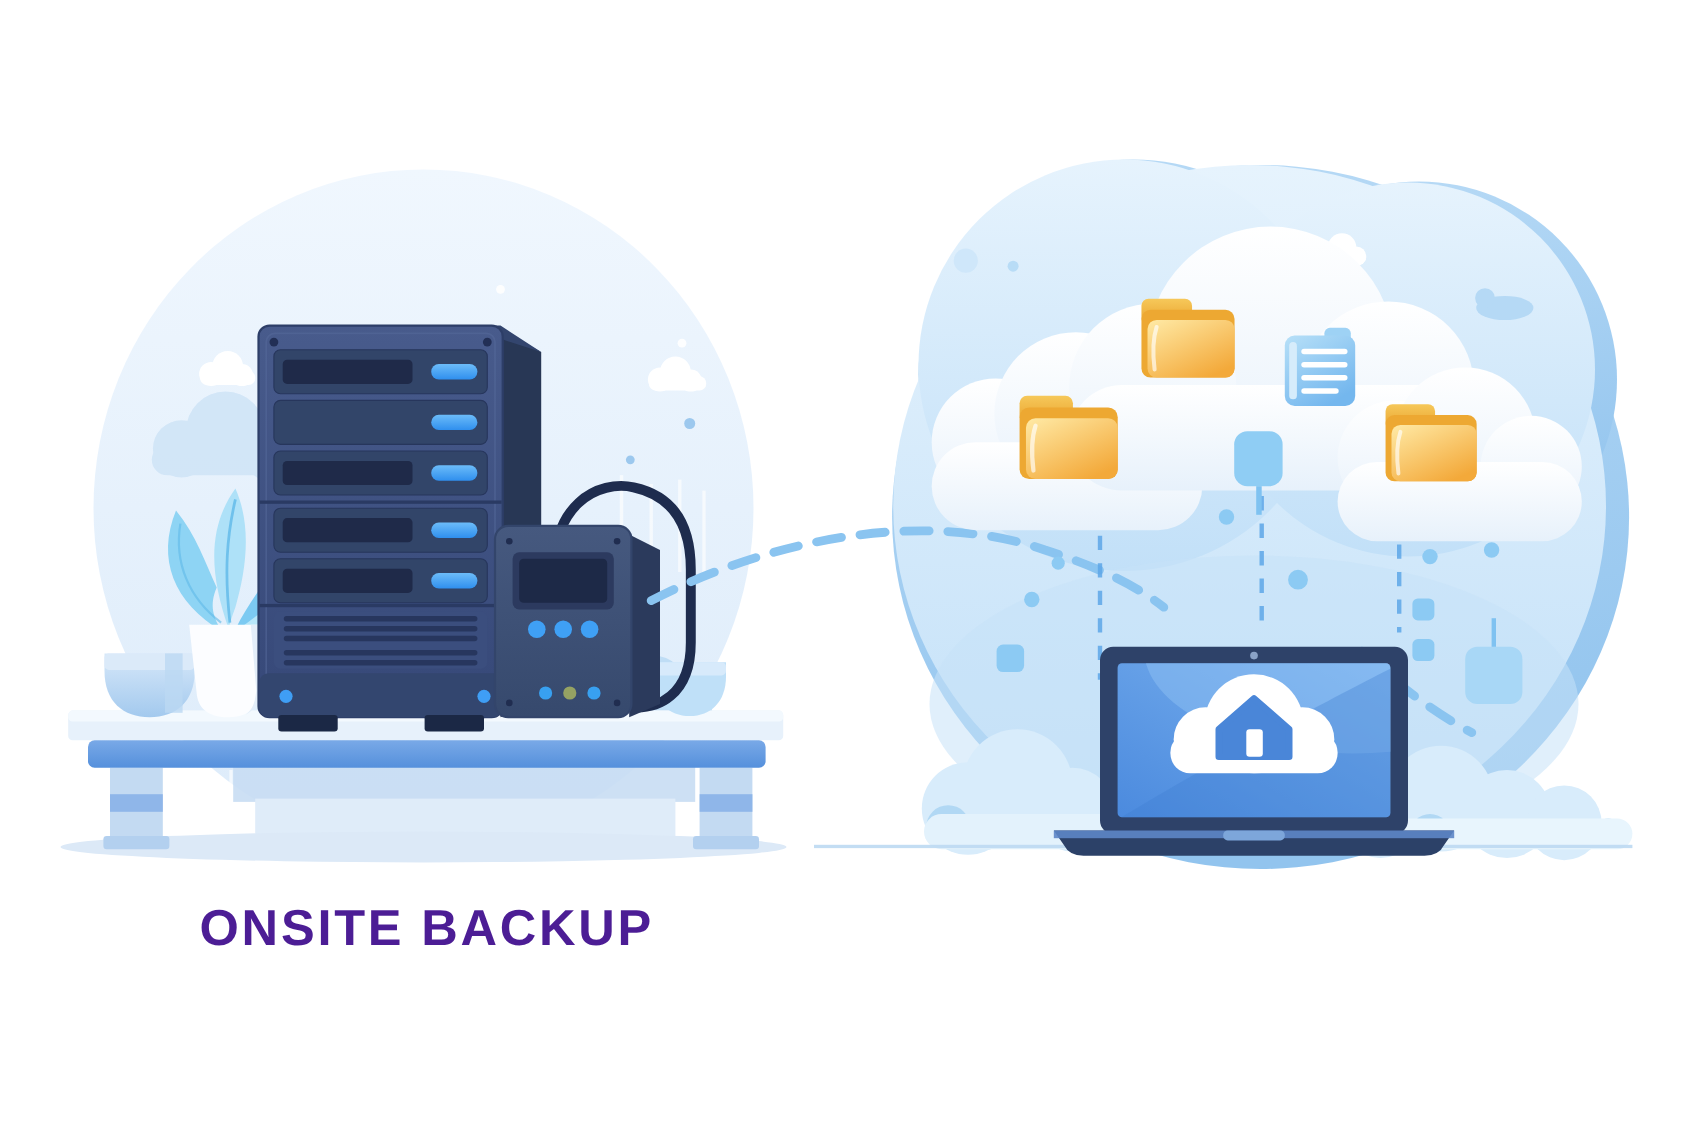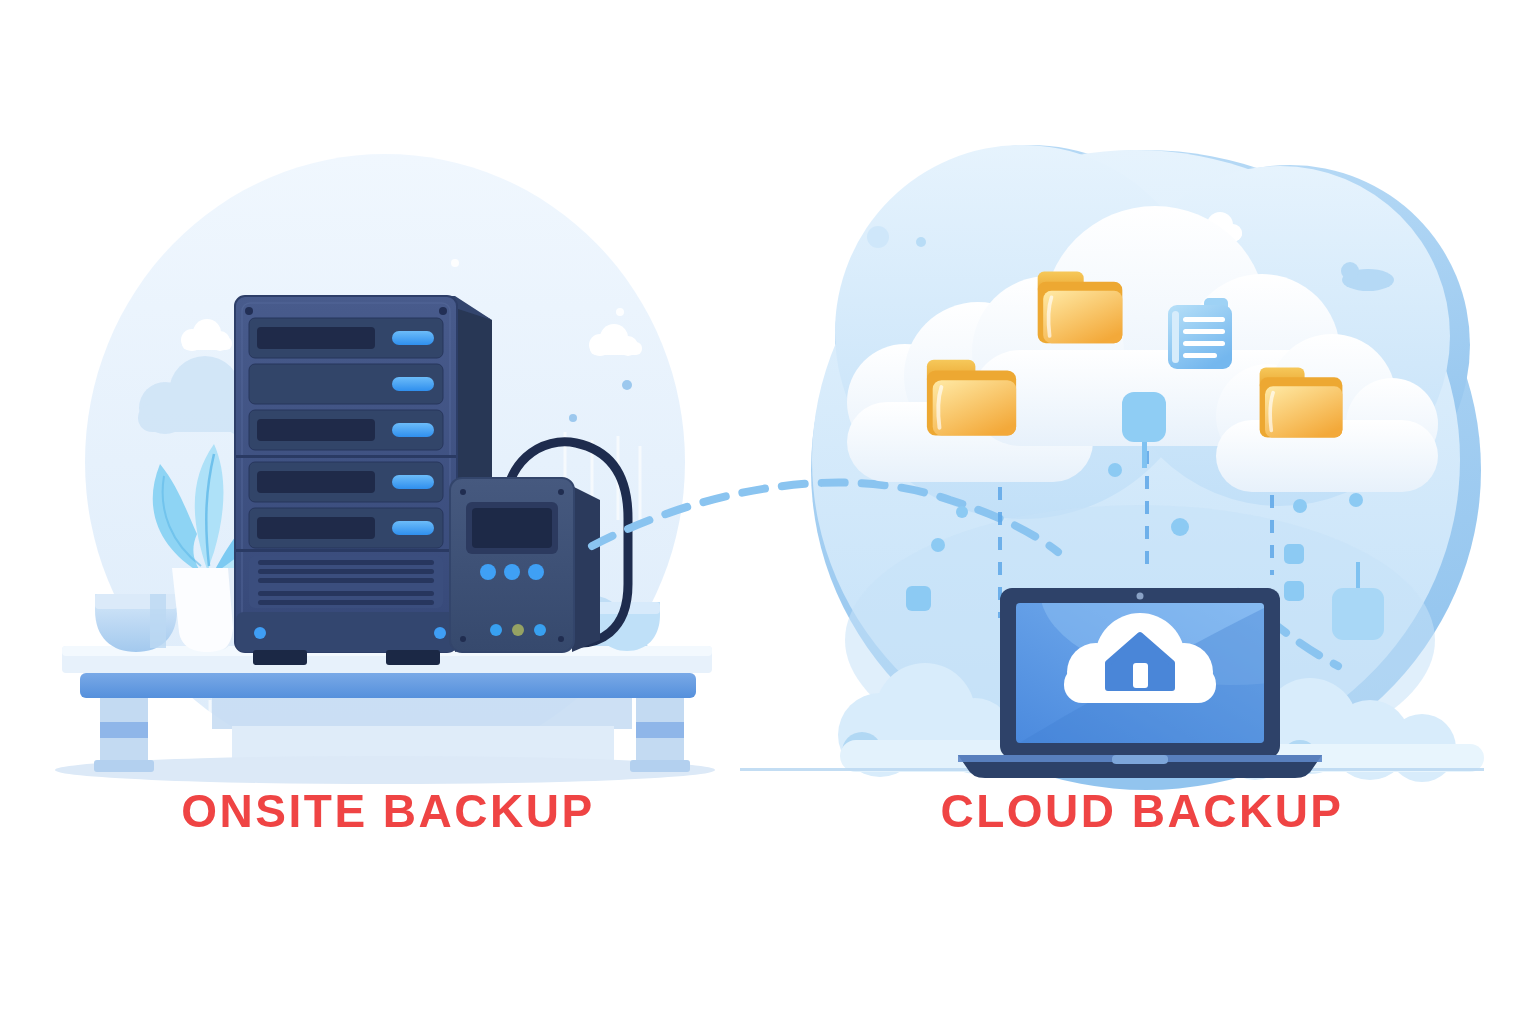--- a/index.html
+++ b/index.html
@@ -6,8 +6,8 @@
   .canvas{position:relative;width:1536px;height:1024px;background:#ffffff;overflow:hidden;
           font-family:"Liberation Sans", sans-serif;}
   .canvas svg{position:absolute;left:0;top:0;}
-  .caption{position:absolute;top:784px;text-align:center;
-           font-size:46px;font-weight:700;letter-spacing:2.5px;color:#ef4444;}
+  .caption{position:absolute;top:816px;text-align:center;
+           font-size:46px;font-weight:700;letter-spacing:2.5px;color:#4c1d95;}
   .caption.left{left:58px;width:660px;}
   .caption.right{left:812px;width:660px;}
 </style>

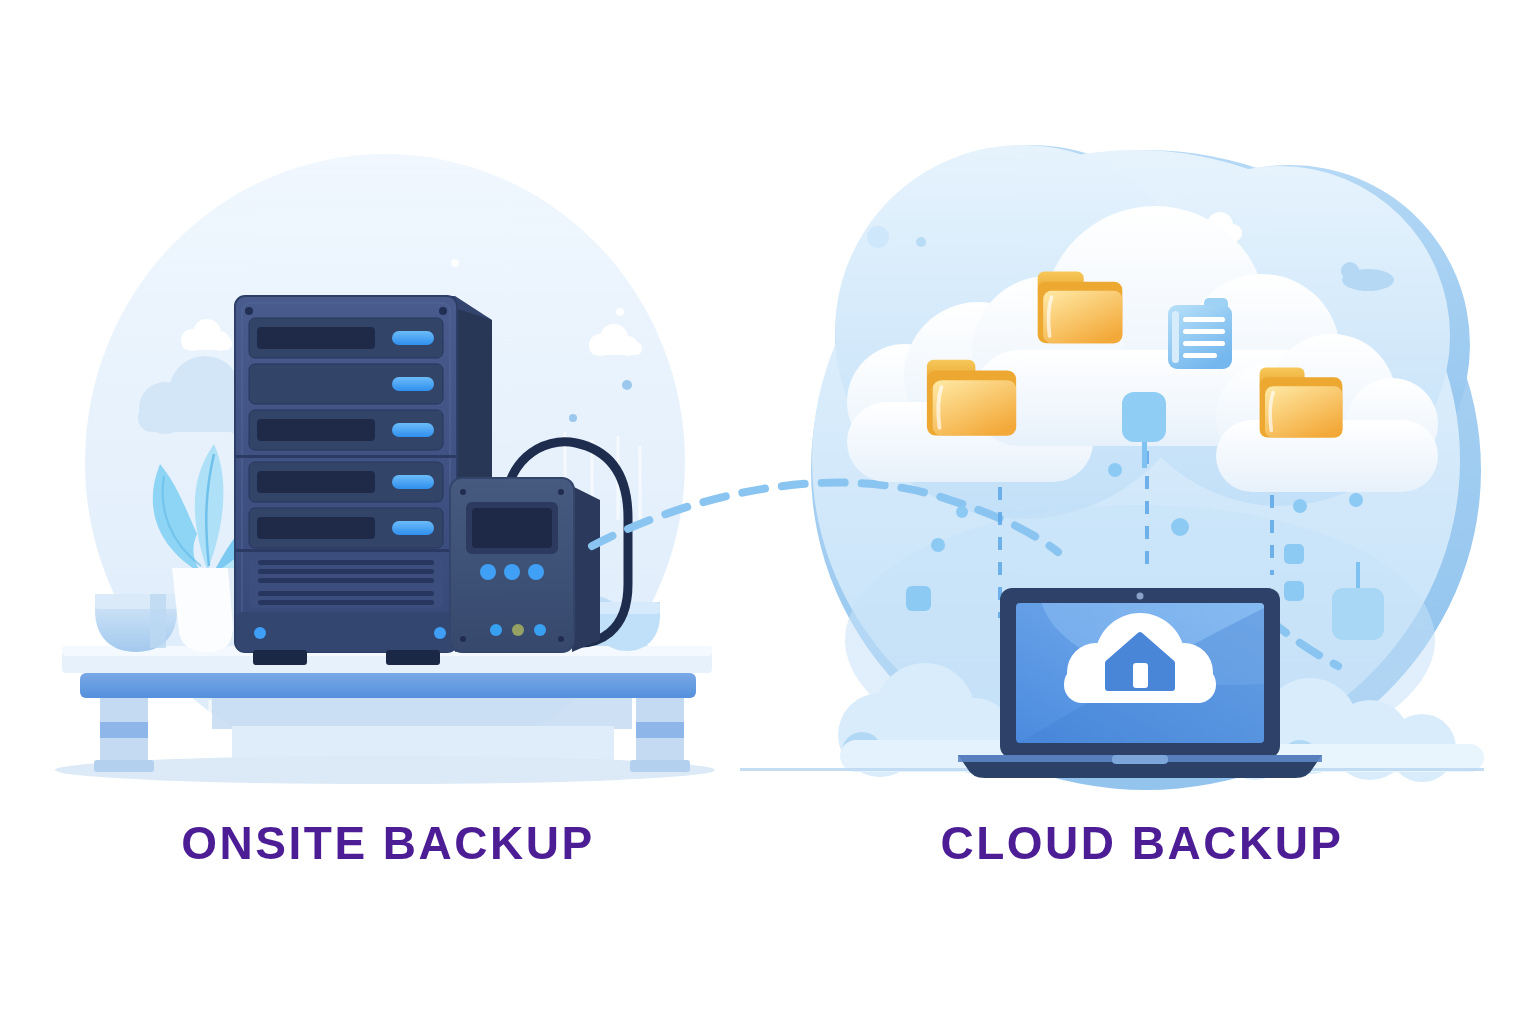--- a/index.html
+++ b/index.html
@@ -392,7 +392,6 @@
 </svg>
 
 <div class="caption left">ONSITE BACKUP</div>
-<div class="caption right">CLOUD BACKUP</div>
 
 </div>
 

